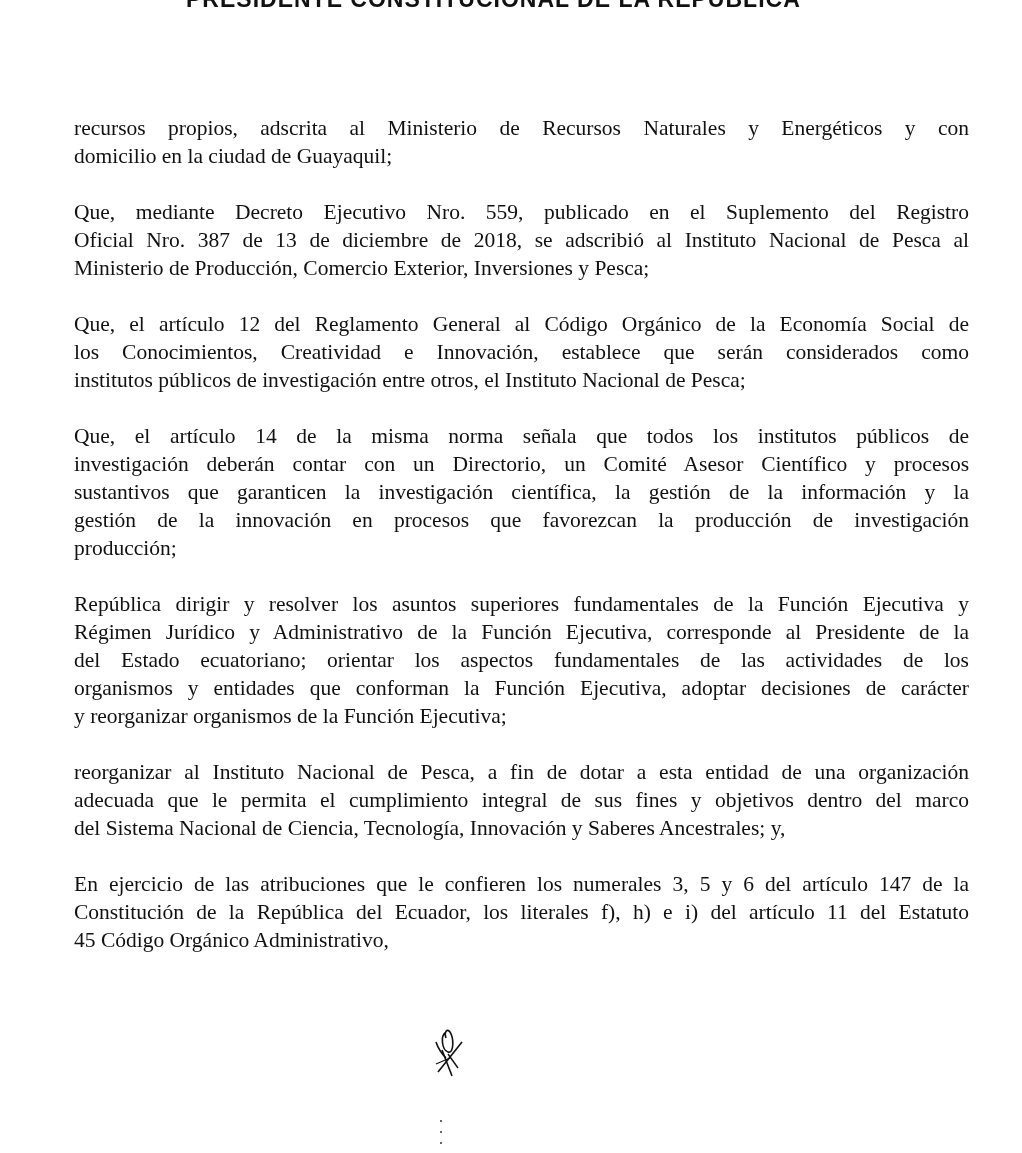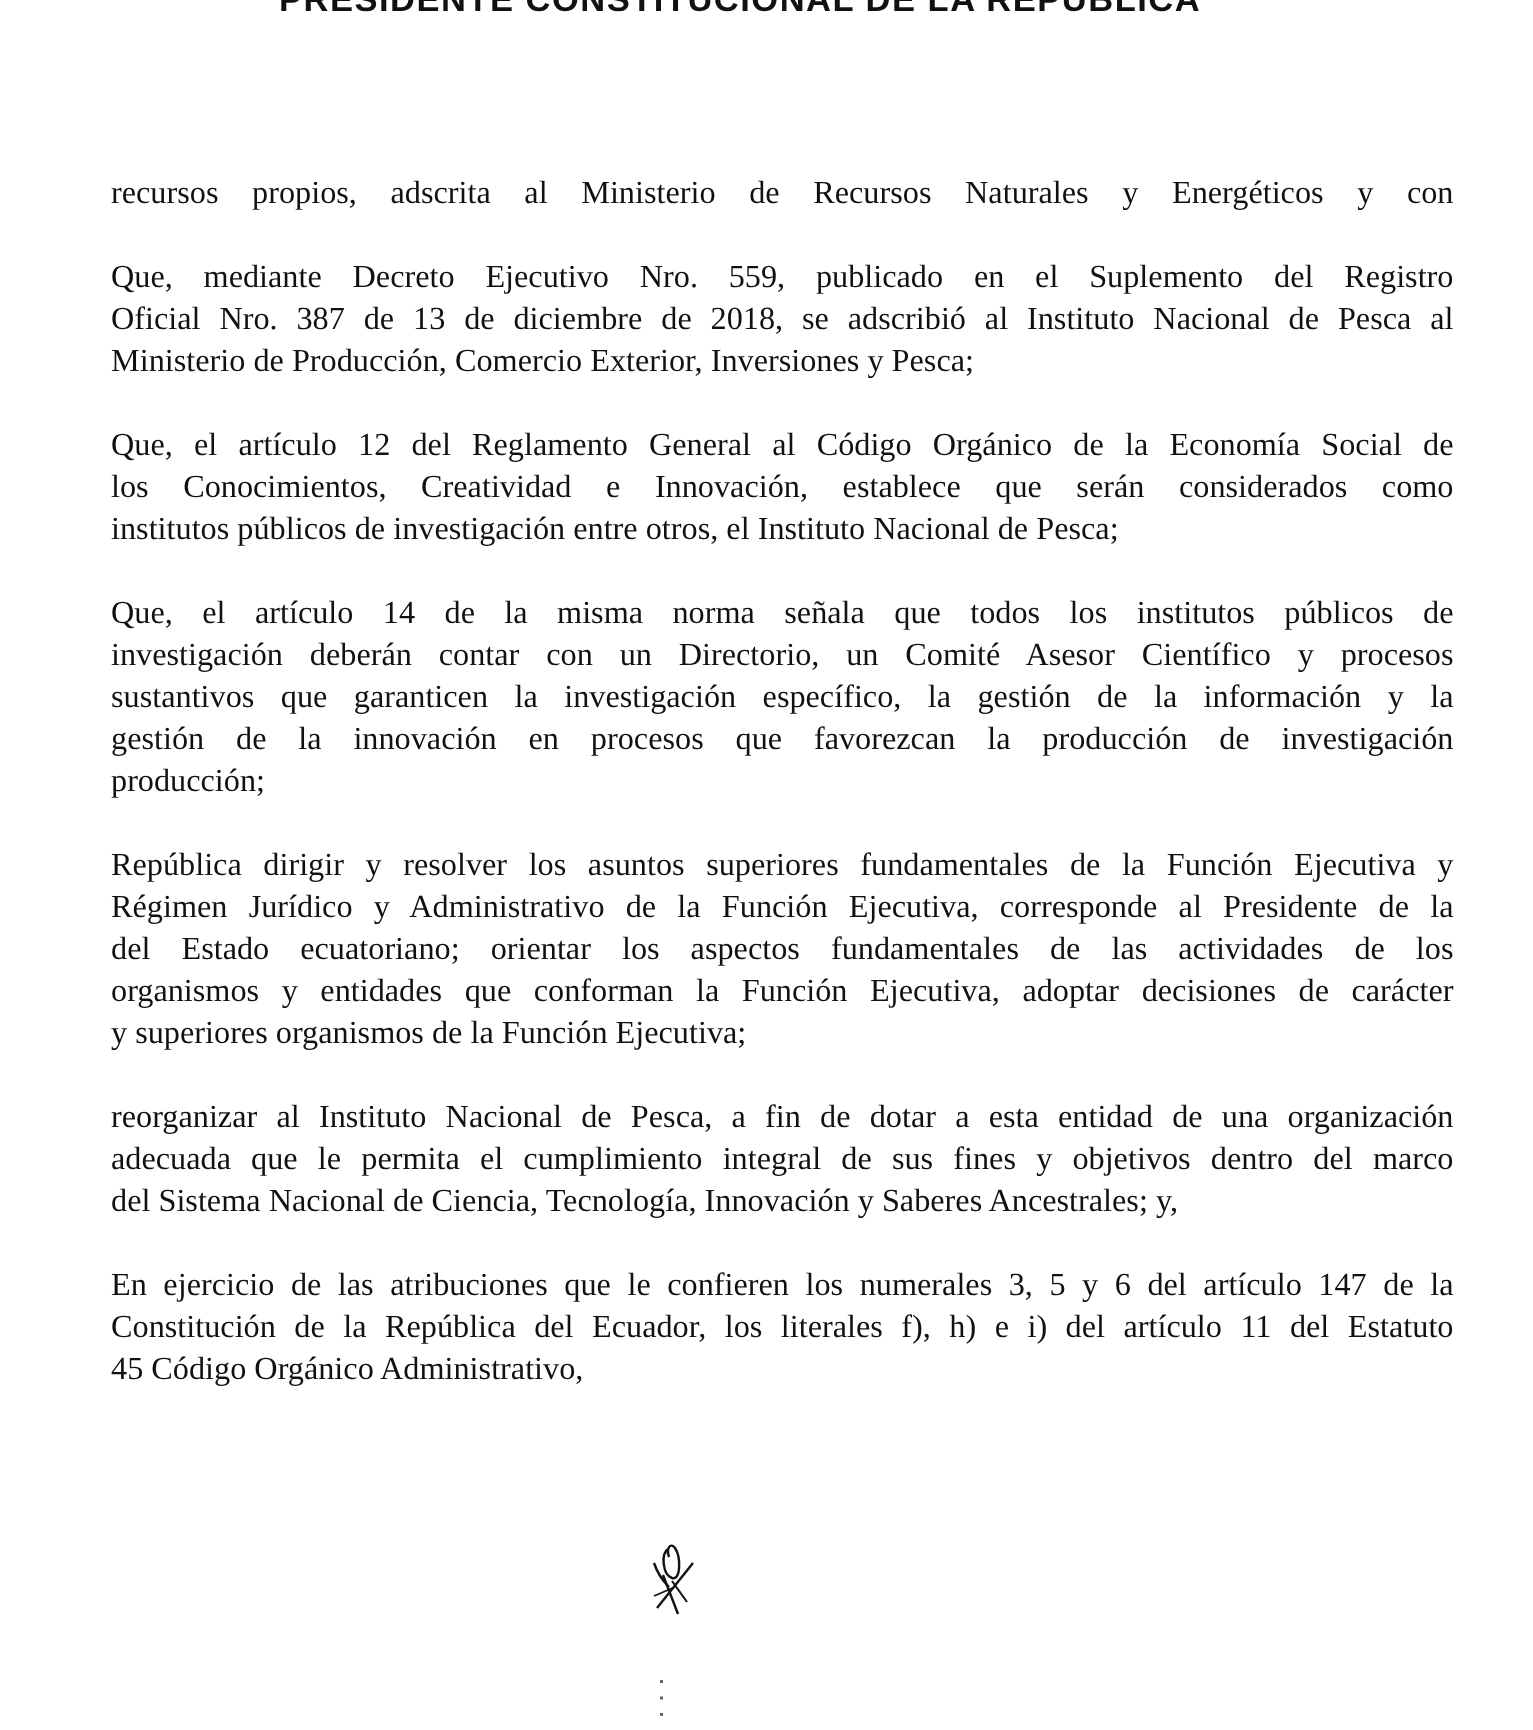--- a/index.html
+++ b/index.html
@@ -26,6 +26,7 @@
 
   <div class="para">
     <span class="line">recursos propios, adscrita al Ministerio de Recursos Naturales y Energéticos y con</span>
+    <span class="line last">domicilio en la ciudad de Guayaquil;</span>
   </div>
 
   <div class="para">

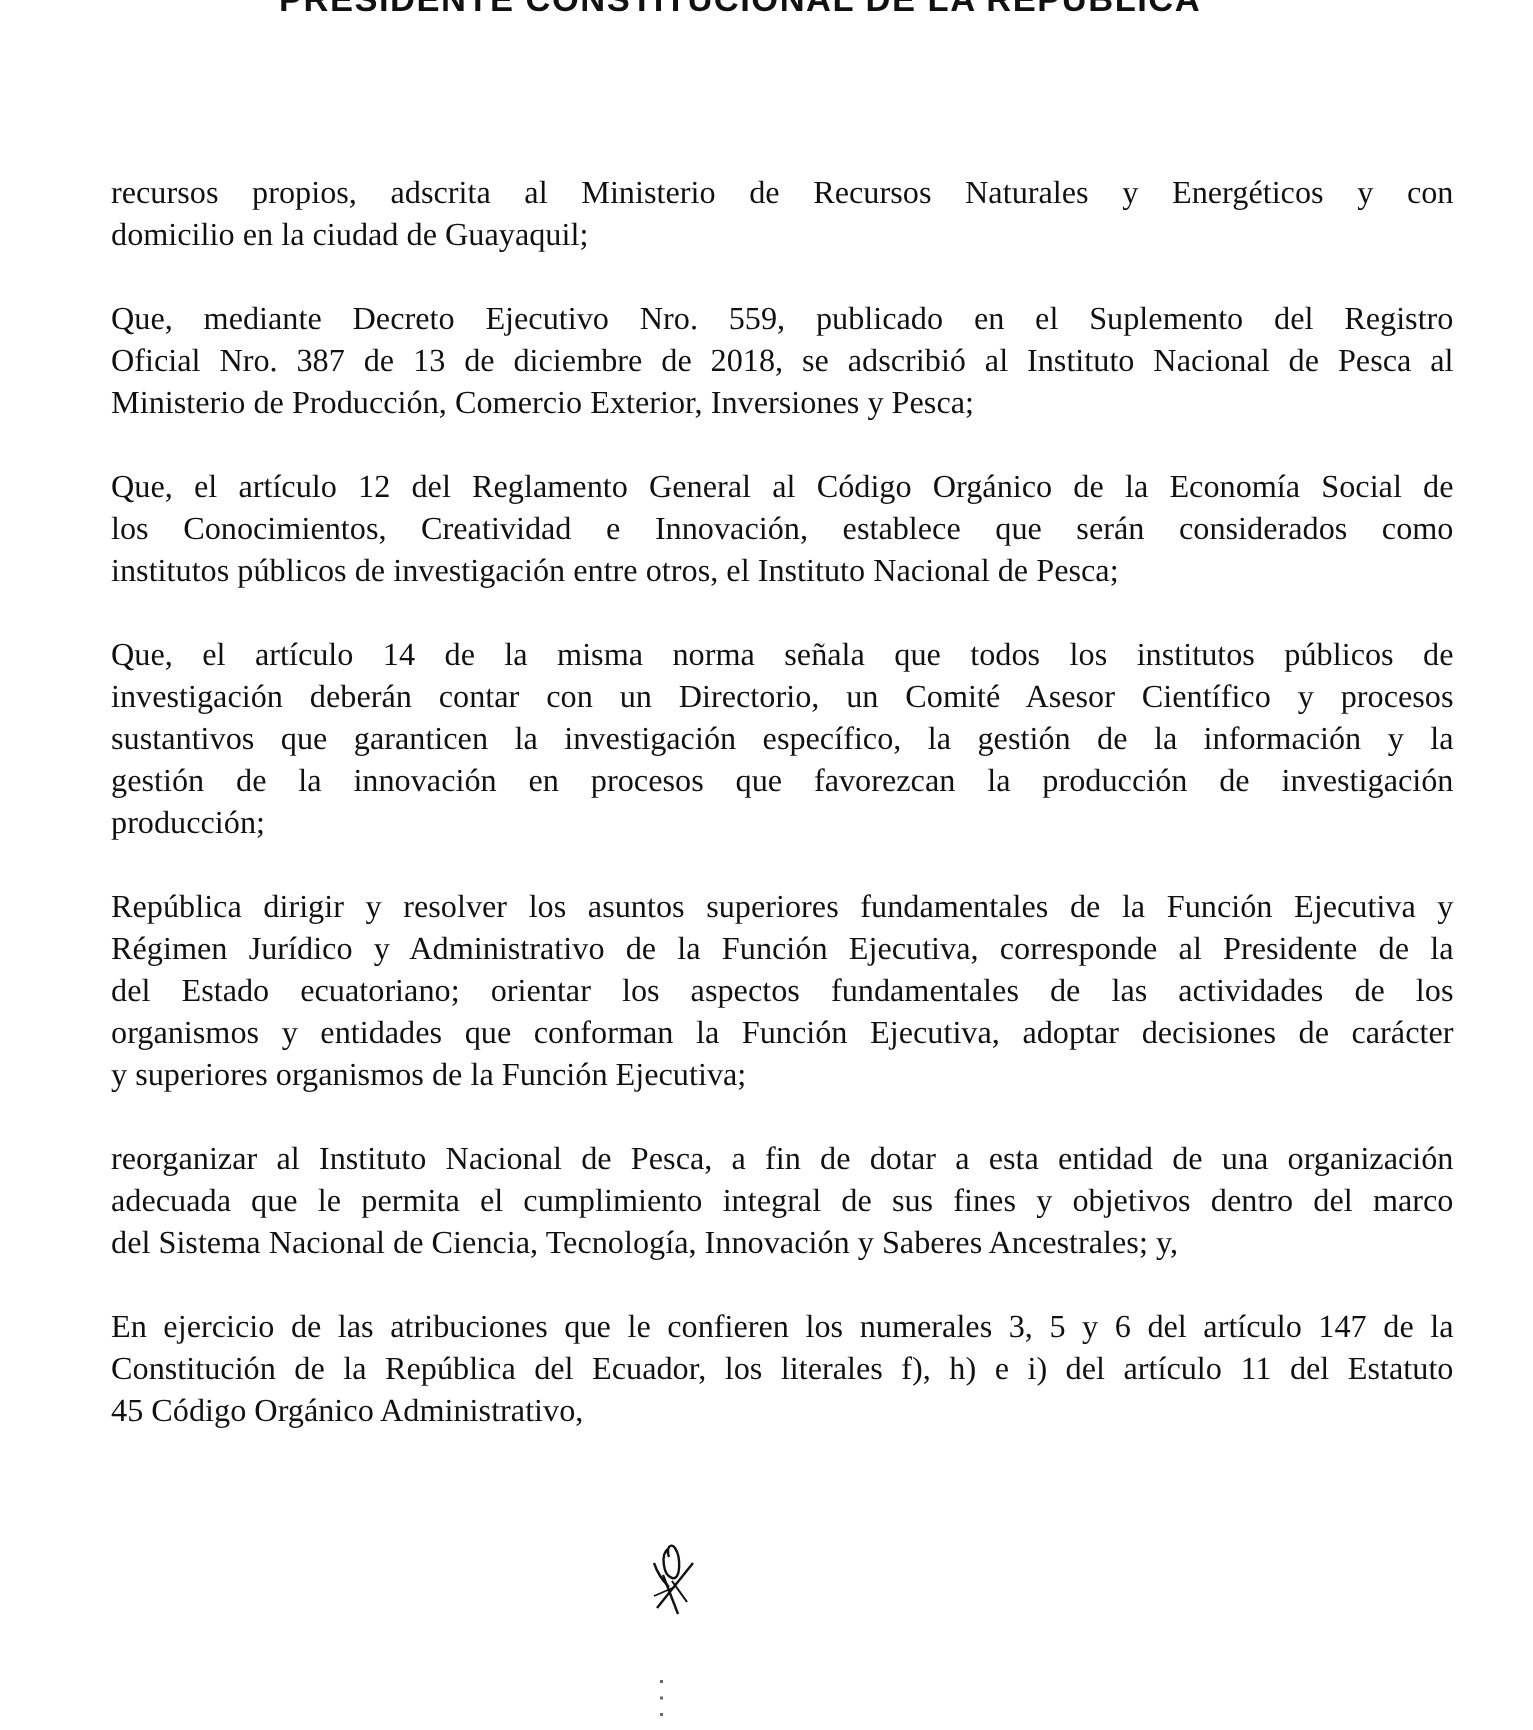--- a/index.html
+++ b/index.html
@@ -44,7 +44,7 @@
   <div class="para">
     <span class="line">Que, el artículo 14 de la misma norma señala que todos los institutos públicos de</span>
     <span class="line">investigación deberán contar con un Directorio, un Comité Asesor Científico y procesos</span>
-    <span class="line">sustantivos que garanticen la investigación específico, la gestión de la información y la</span>
+    <span class="line">sustantivos que garanticen la investigación científica, la gestión de la información y la</span>
     <span class="line">gestión de la innovación en procesos que favorezcan la producción de investigación</span>
     <span class="line last">producción;</span>
   </div>

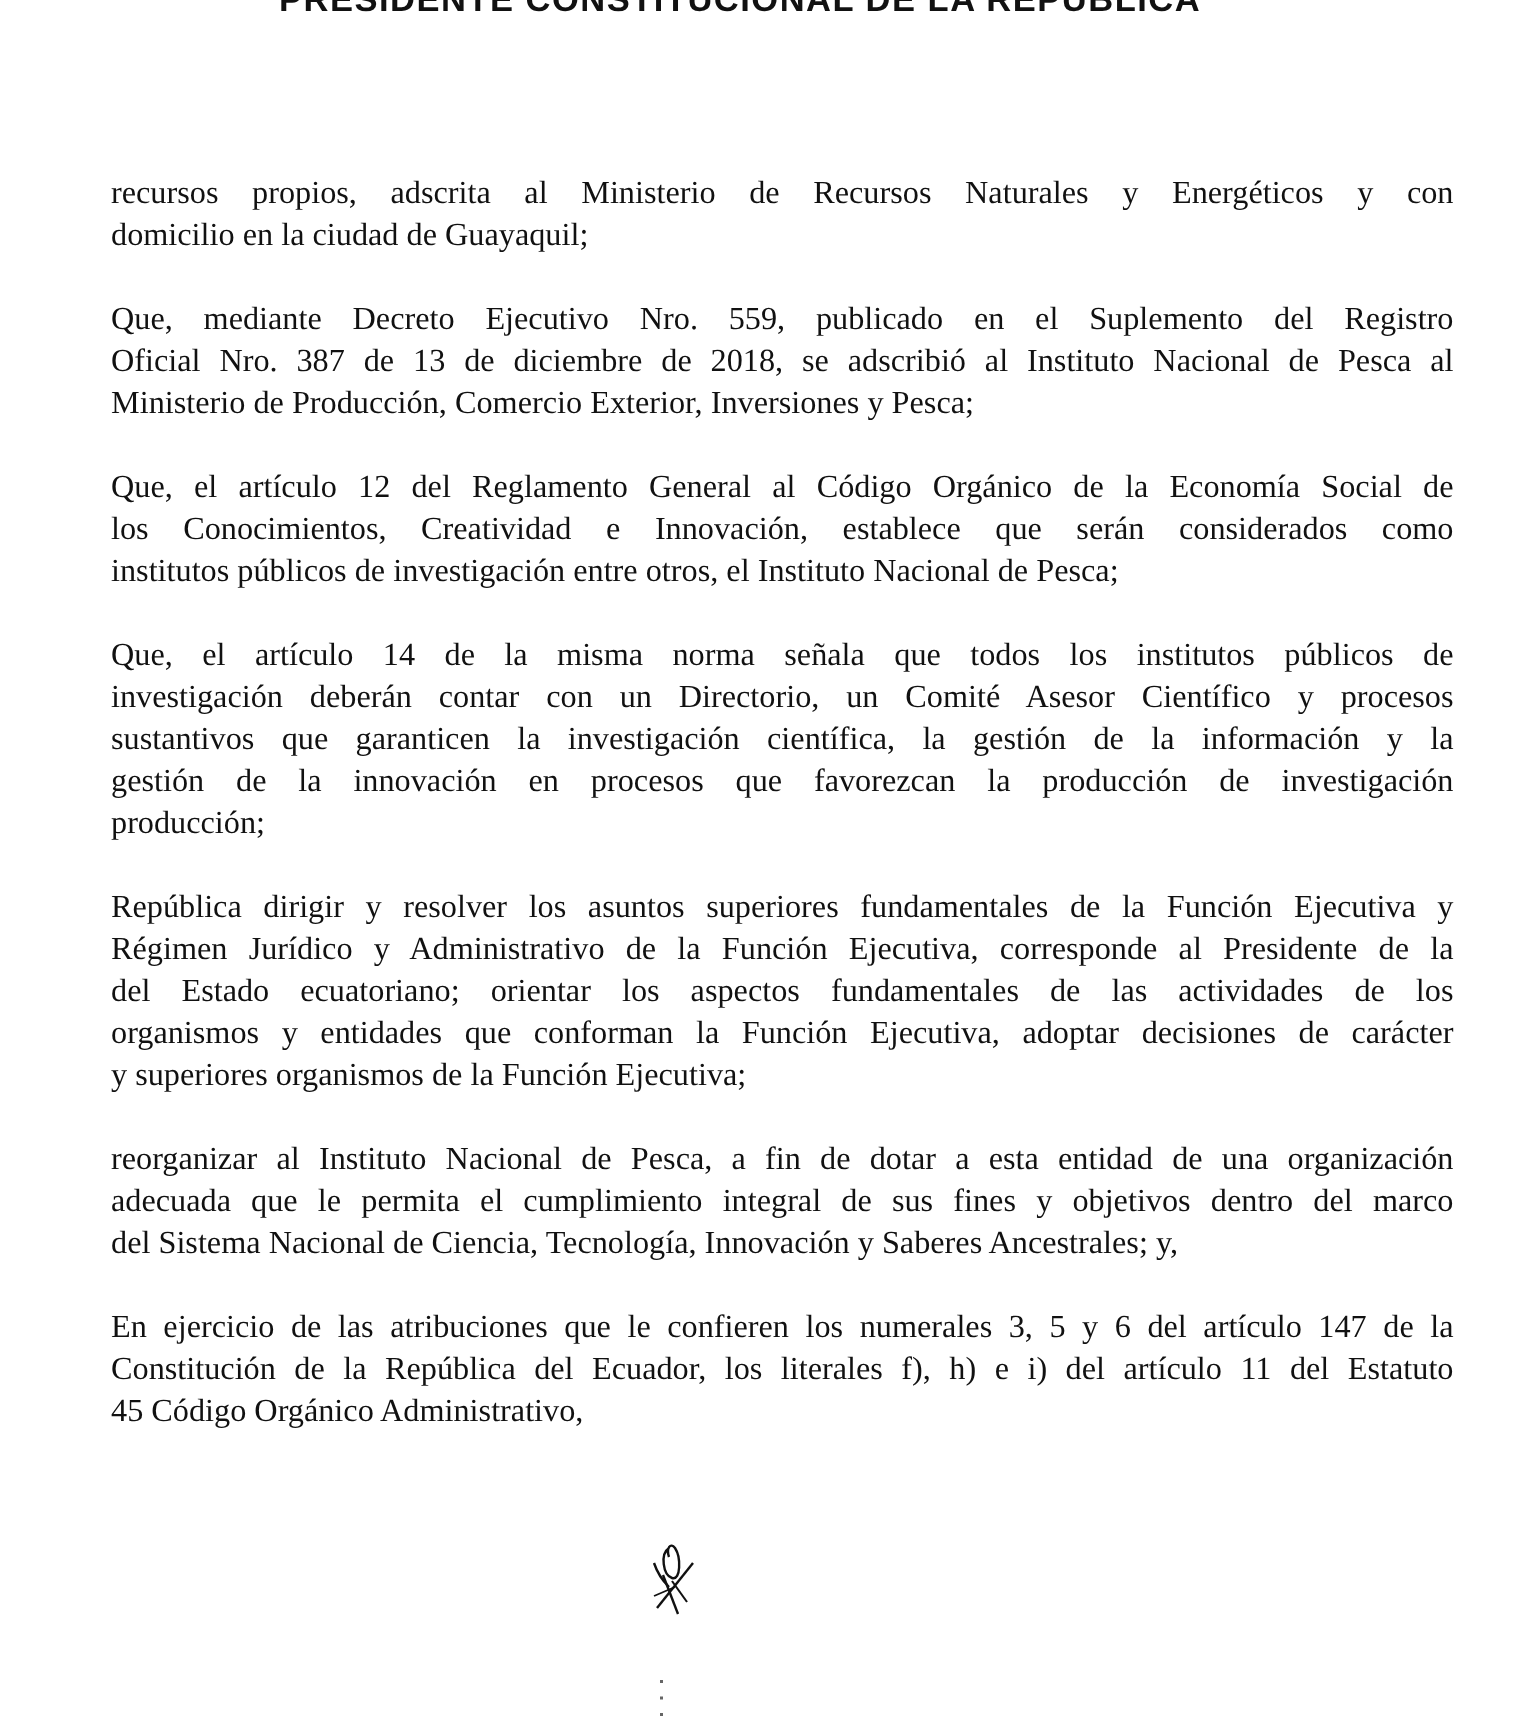--- a/index.html
+++ b/index.html
@@ -54,7 +54,7 @@
     <span class="line">Régimen Jurídico y Administrativo de la Función Ejecutiva, corresponde al Presidente de la</span>
     <span class="line">del Estado ecuatoriano; orientar los aspectos fundamentales de las actividades de los</span>
     <span class="line">organismos y entidades que conforman la Función Ejecutiva, adoptar decisiones de carácter</span>
-    <span class="line last">y superiores organismos de la Función Ejecutiva;</span>
+    <span class="line last">y reorganizar organismos de la Función Ejecutiva;</span>
   </div>
 
   <div class="para">

